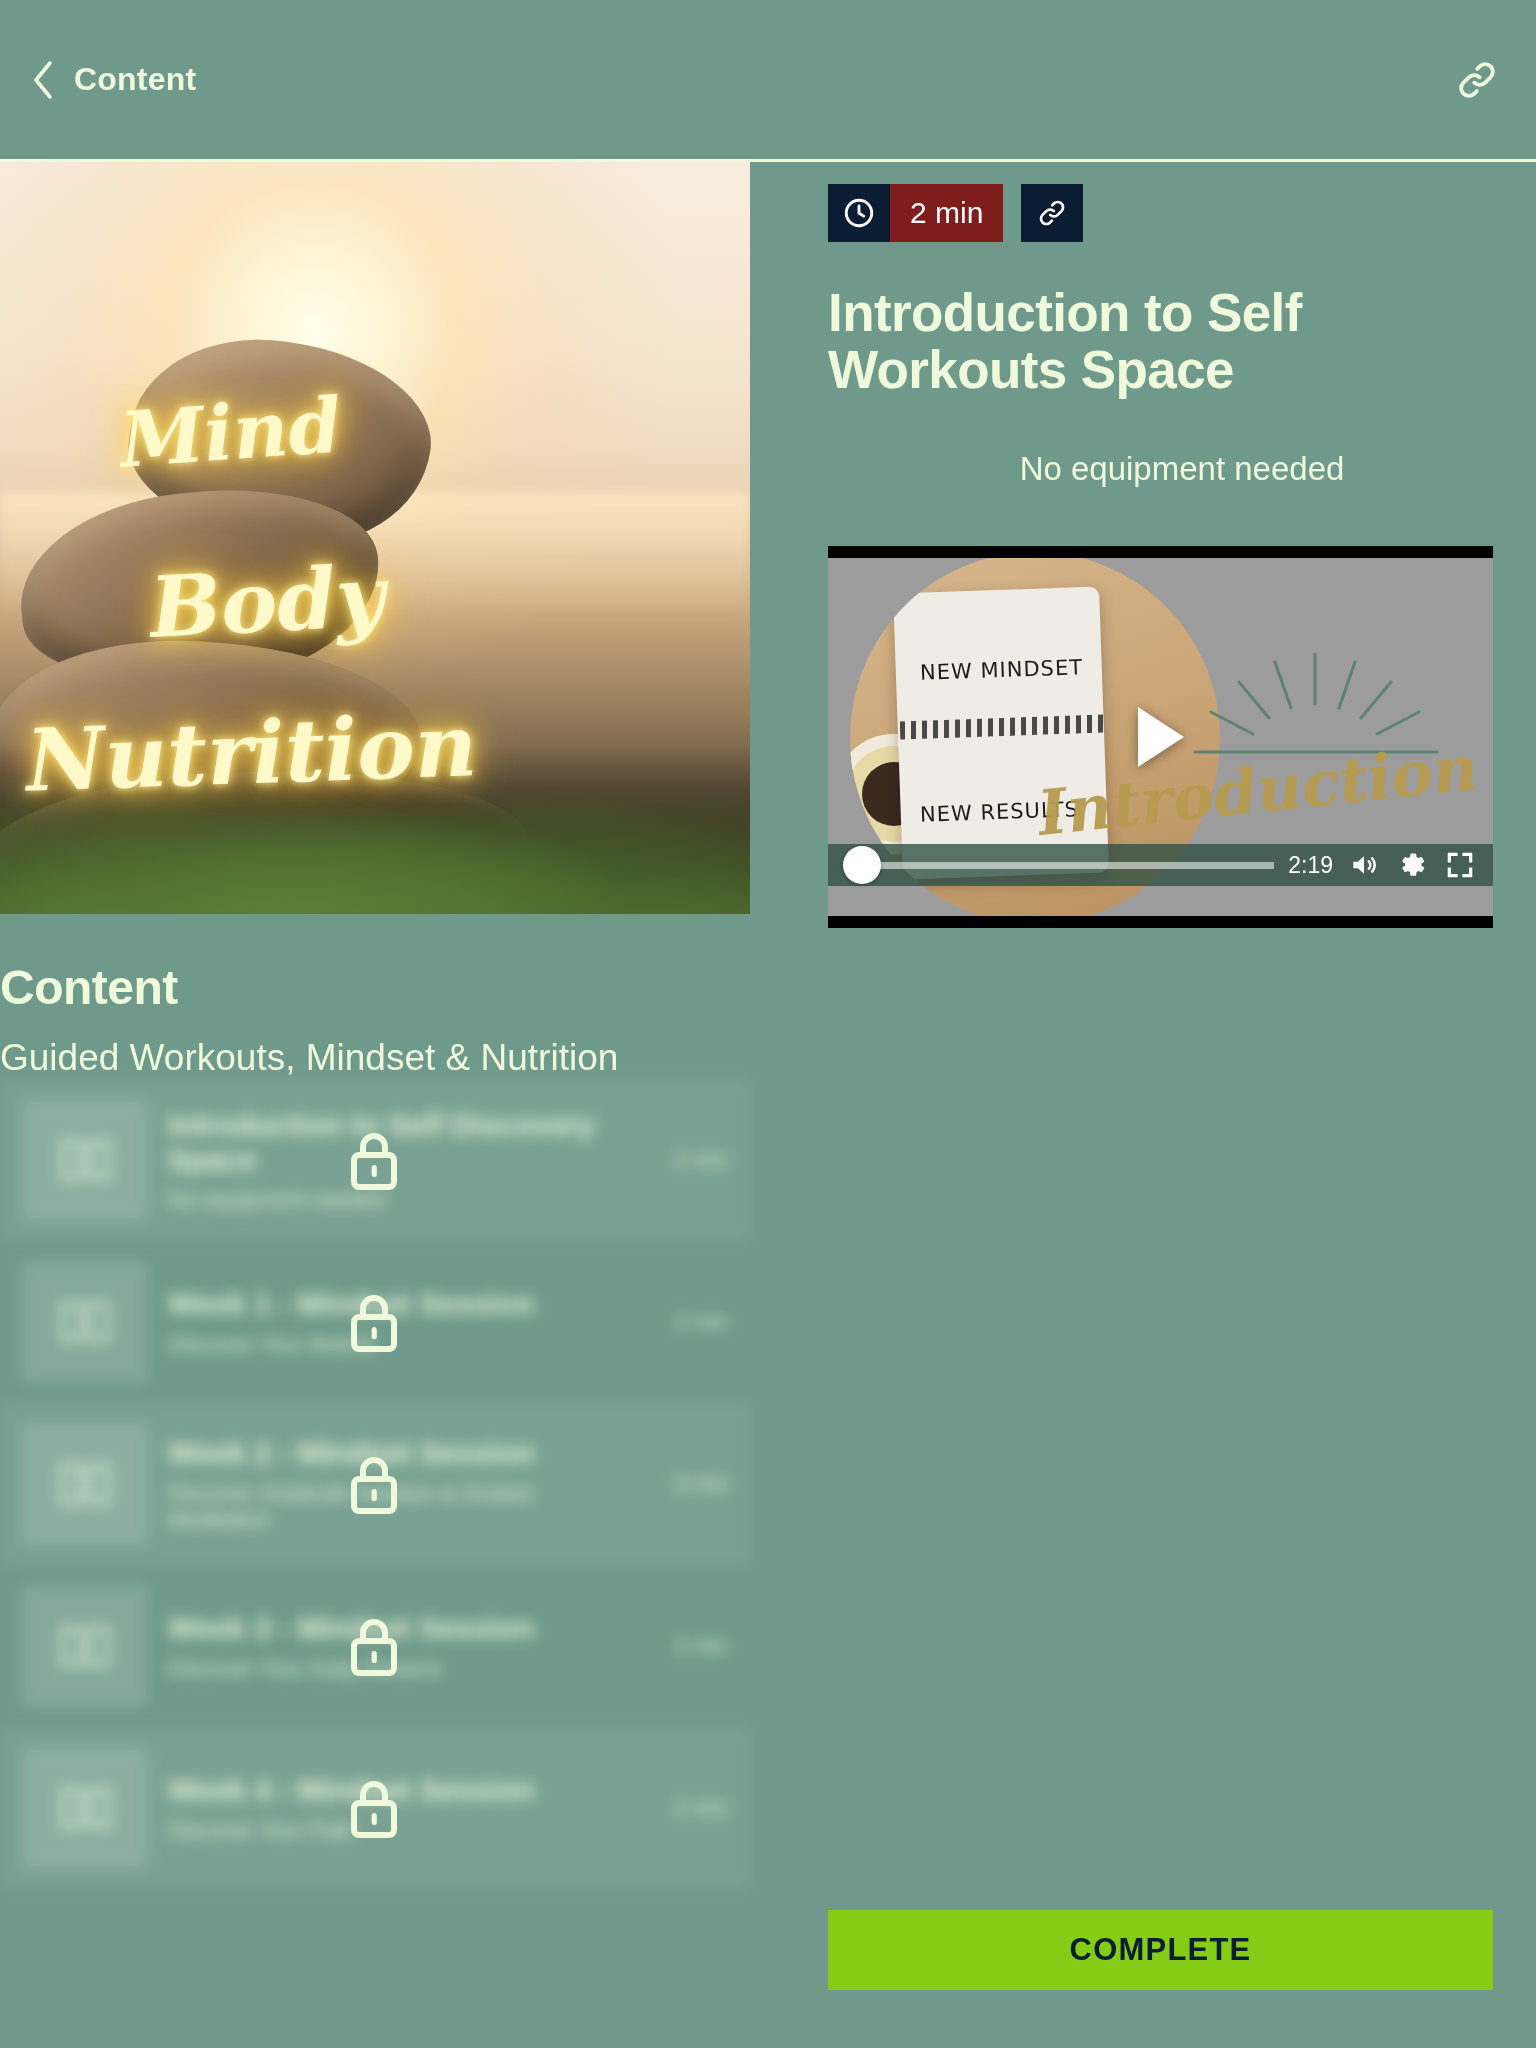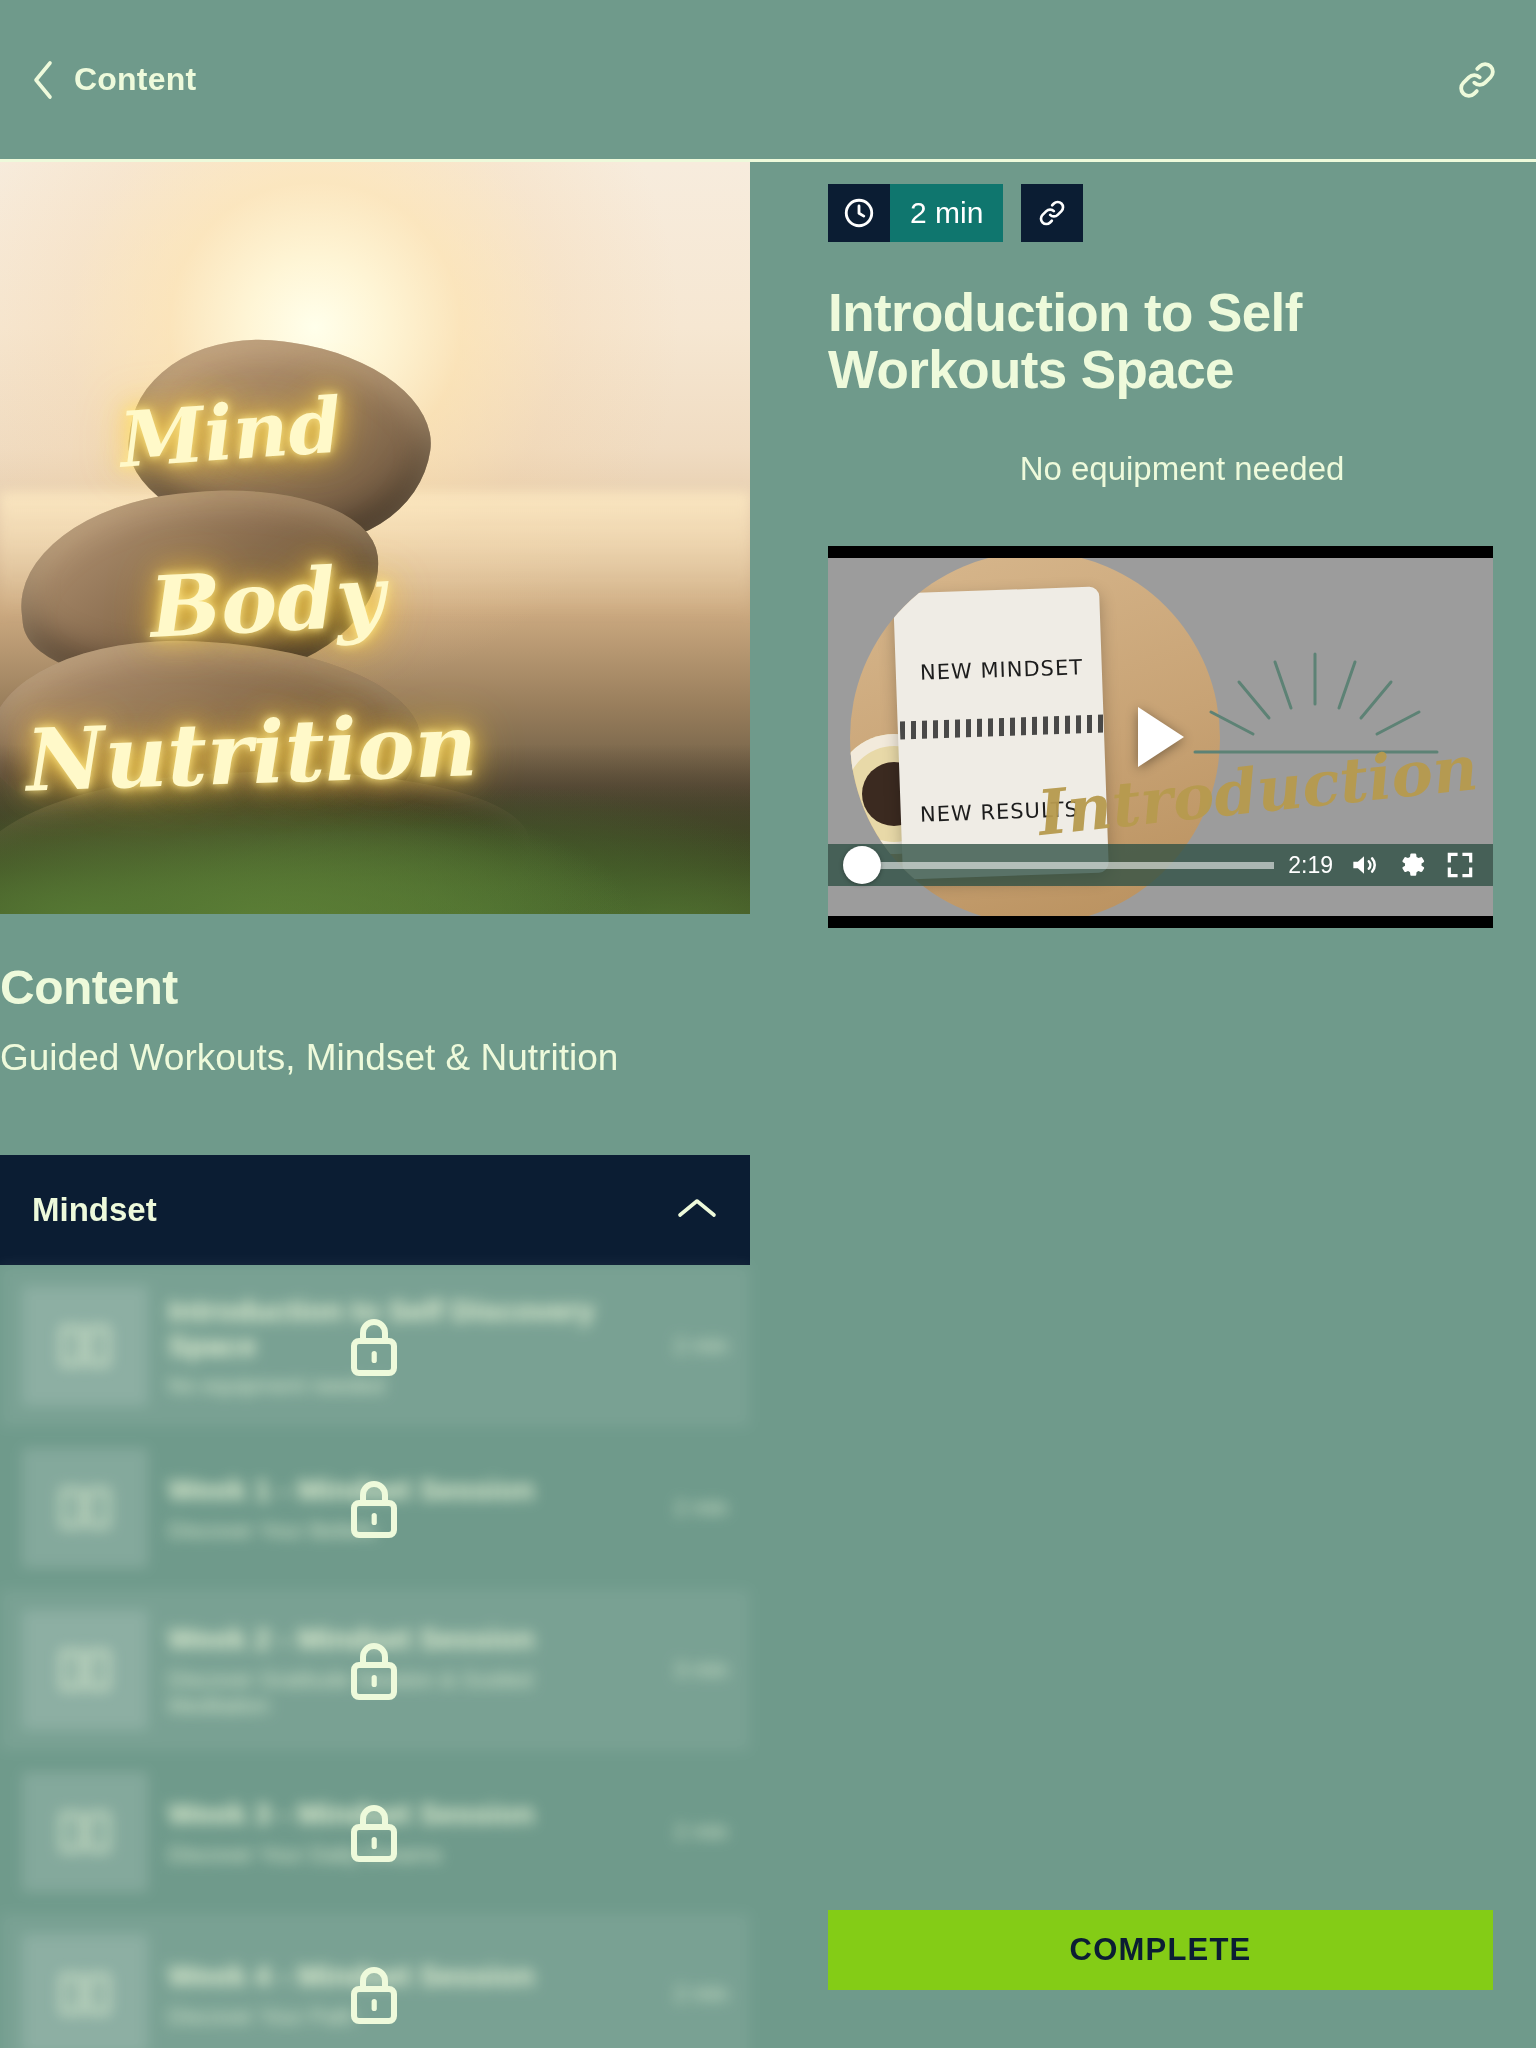--- a/index.html
+++ b/index.html
@@ -126,7 +126,7 @@
     width:62px; background:#0b1d33; display:flex; align-items:center; justify-content:center;
   }
   .dur-text{
-    background:#0f766e; color:#ffffff; font-size:30px; font-weight:400;
+    background:#7f1d1d; color:#ffffff; font-size:30px; font-weight:400;
     display:flex; align-items:center; padding:0 20px;
   }
   .link-badge{

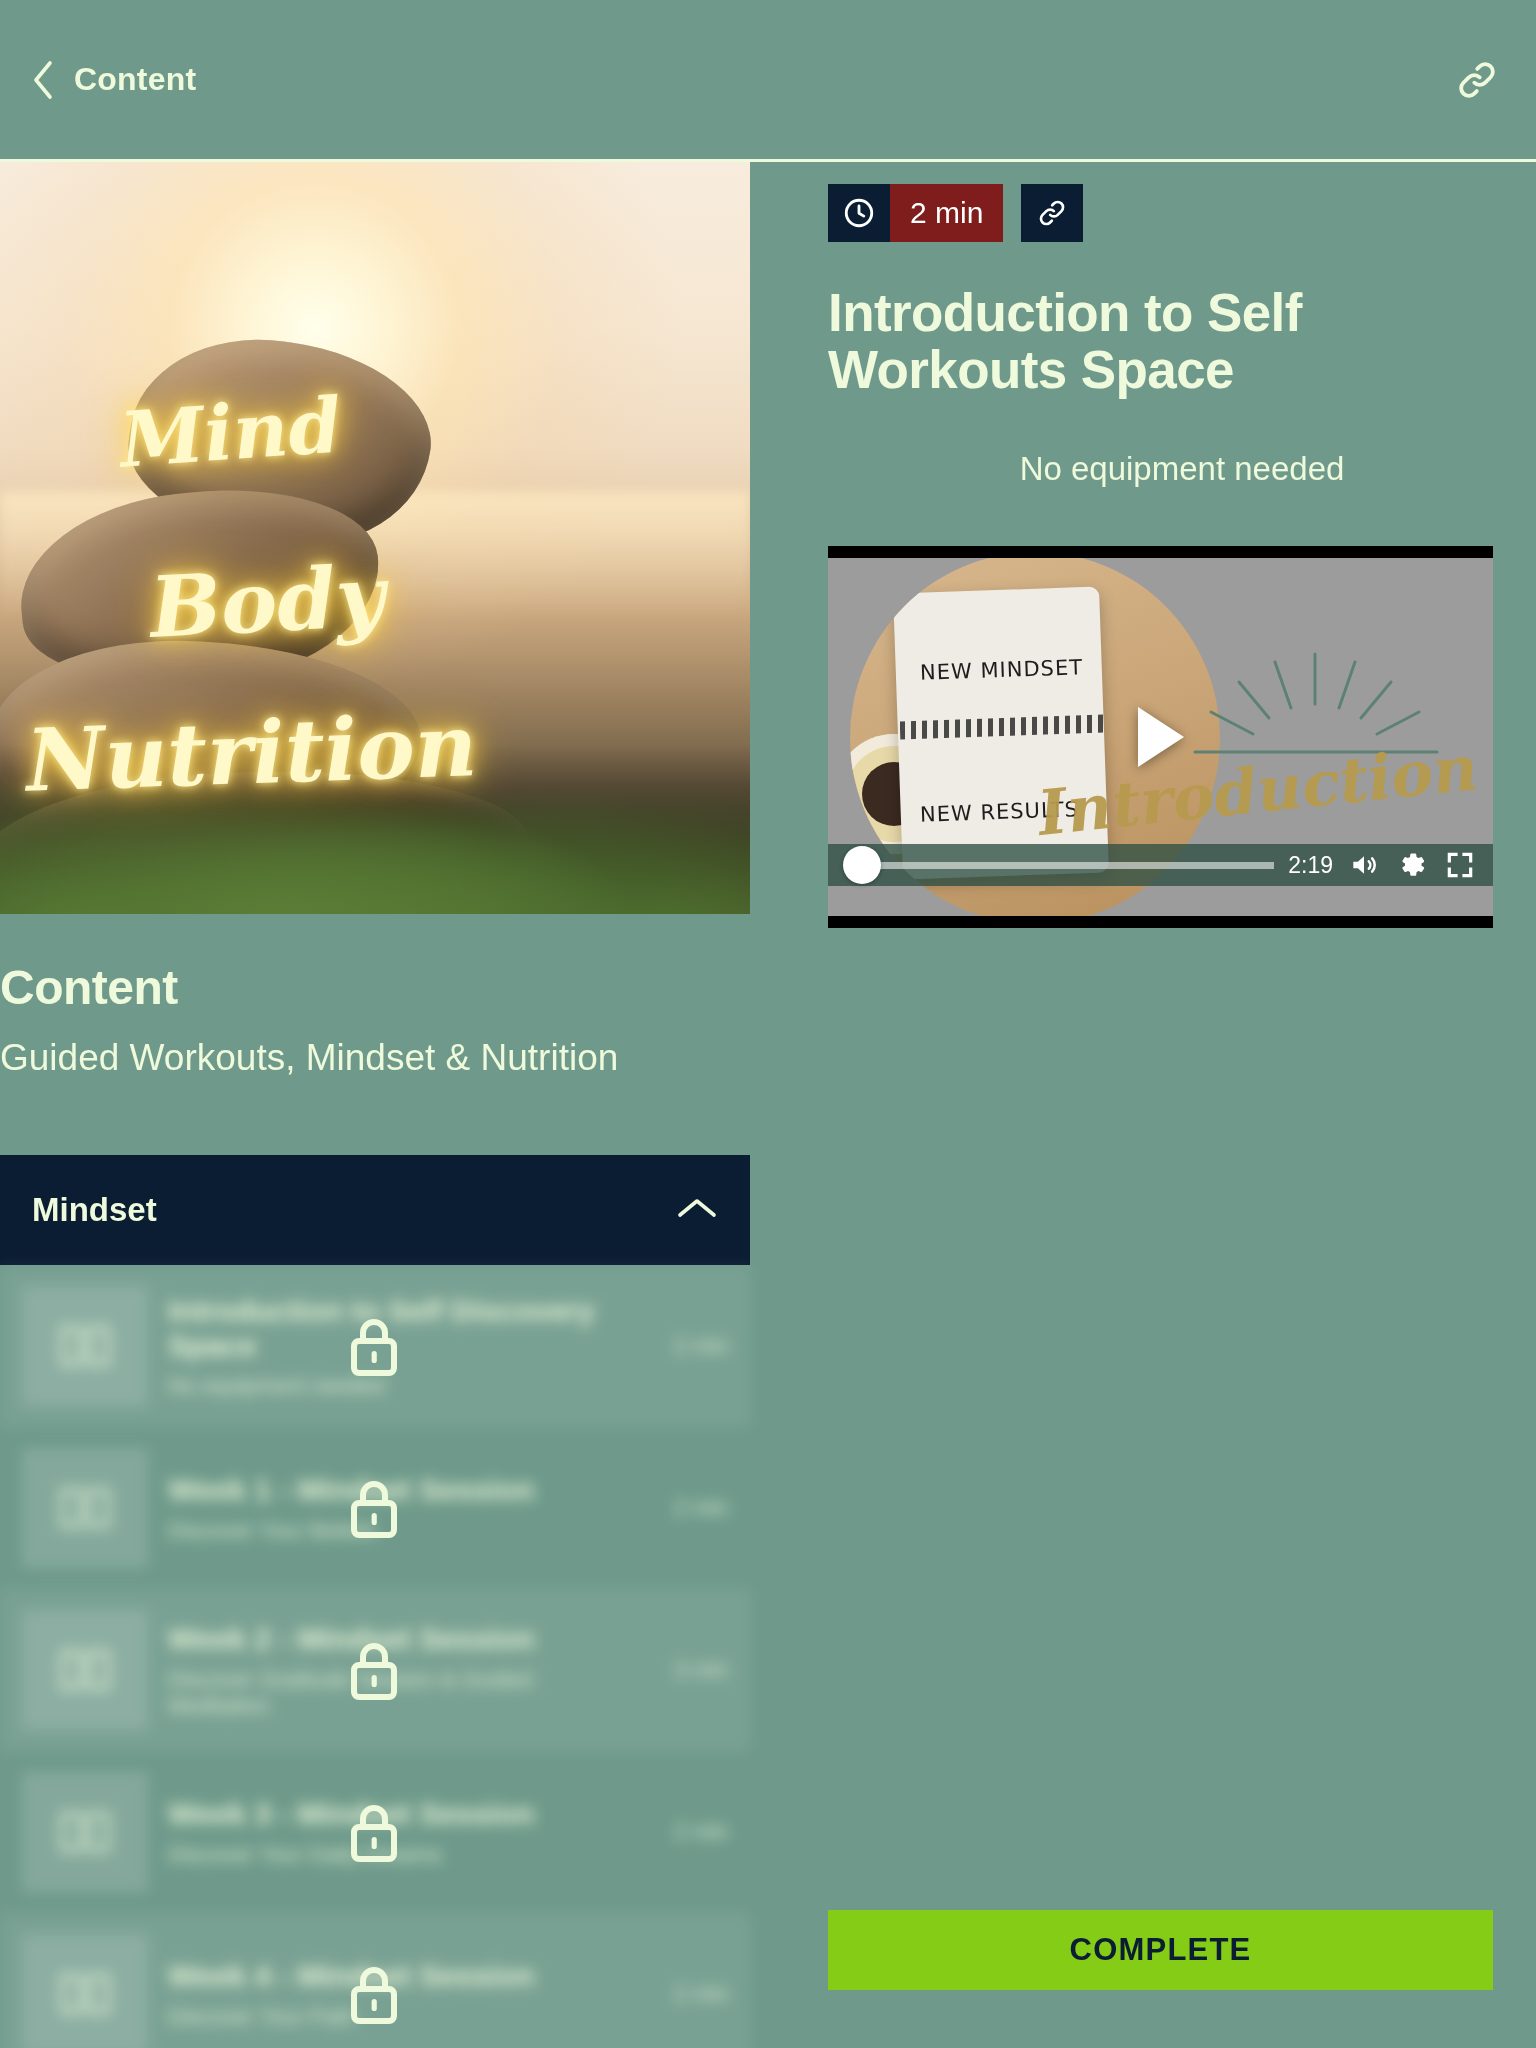--- a/index.html
+++ b/index.html
@@ -258,14 +258,6 @@
     <h1 class="content-h">Content</h1>
     <div class="content-sub">Guided Workouts, Mindset &amp; Nutrition</div>
 
-    <div class="accordion">
-      <span class="accordion-title">Mindset</span>
-      <span>
-        <svg width="42" height="26" viewBox="0 0 42 26" fill="none">
-          <path d="M4 20 L21 6 L38 20" stroke="#eefadb" stroke-width="3.6" stroke-linecap="round" stroke-linejoin="round"></path>
-        </svg>
-      </span>
-    </div>
 
     <div class="locked-list">
 

